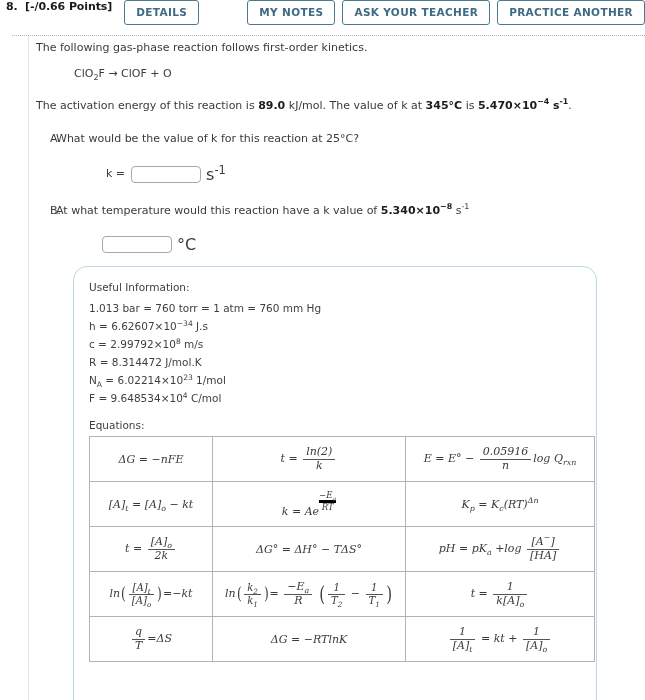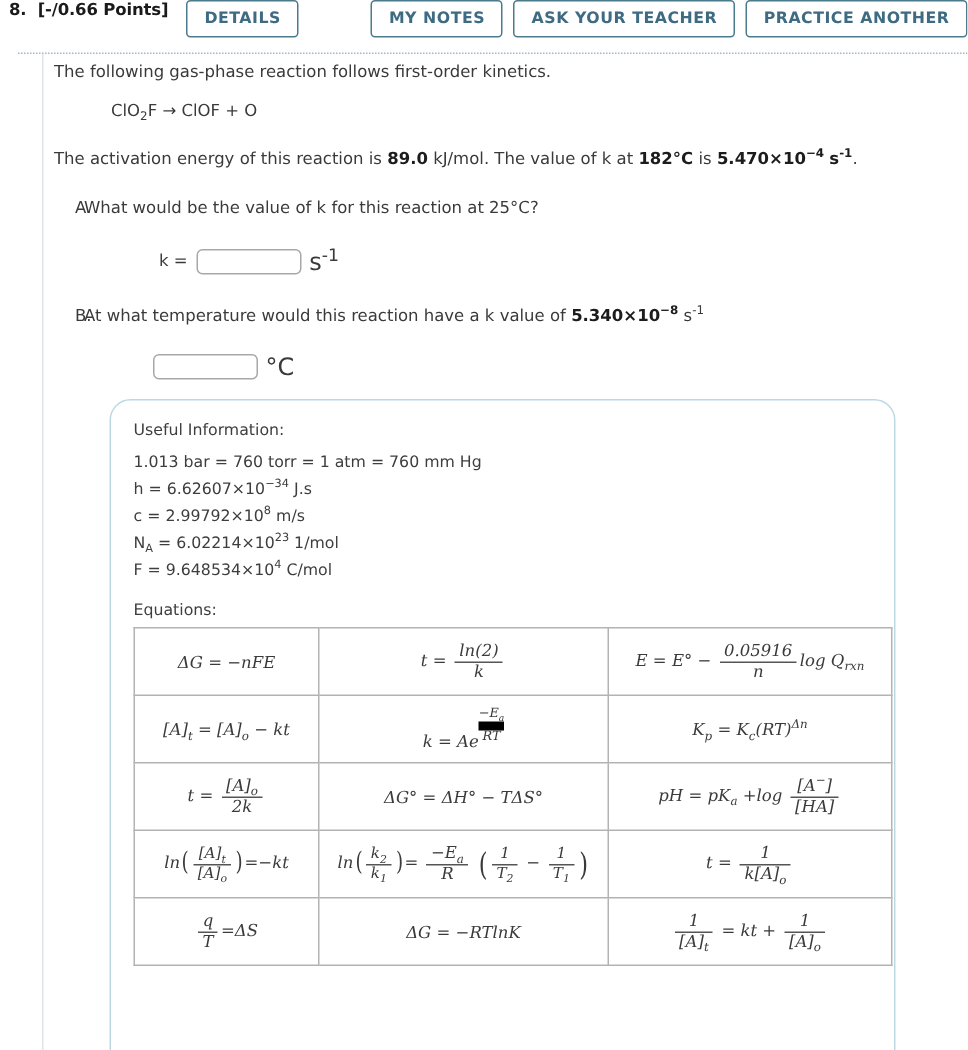--- a/index.html
+++ b/index.html
@@ -259,7 +259,7 @@
   </div>
 
   <div class="activation">
-    <span>The activation energy of this reaction is </span><span class="bold">89.0</span><span> kJ/mol. The value of k at </span><span class="bold">182°C</span><span> is </span><span class="bold">5.470</span><span class="bold">×</span><span class="bold">10</span><sup class="bold">−4</sup> <span class="bold">s</span><sup class="bold">-1</sup><span>.</span>
+    <span>The activation energy of this reaction is </span><span class="bold">89.0</span><span> kJ/mol. The value of k at </span><span class="bold">345°C</span><span> is </span><span class="bold">5.470</span><span class="bold">×</span><span class="bold">10</span><sup class="bold">−4</sup> <span class="bold">s</span><sup class="bold">-1</sup><span>.</span>
   </div>
 
   <div class="part">

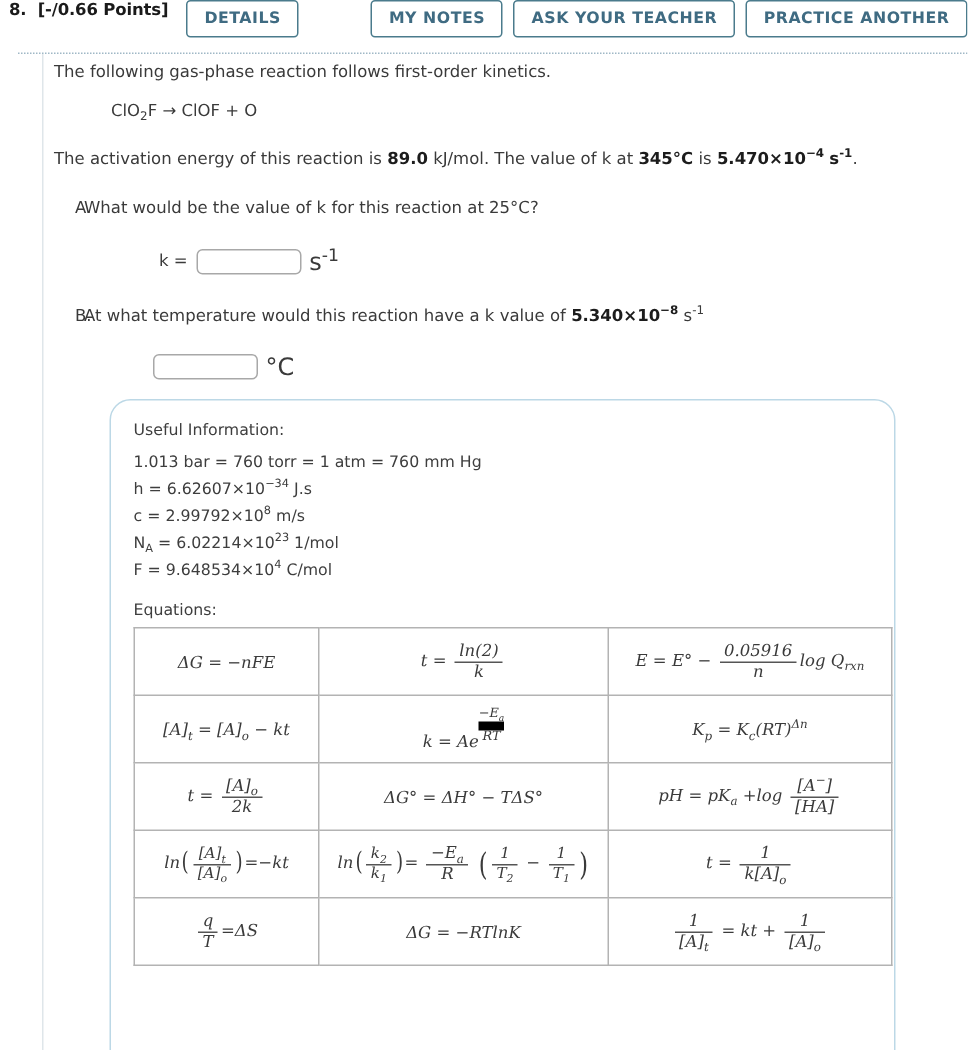--- a/index.html
+++ b/index.html
@@ -297,6 +297,9 @@
     <span>c</span><span> = </span><span>2.99792</span><span>×</span><span>10</span><sup>8</sup><span> m/s</span>
   </div>
 
+  <div class="const-line">
+    <span>R</span><span> = </span><span>8.314472</span><span> J/mol.K</span>
+  </div>
 
   <div class="const-line">
     <span>N</span><sub>A</sub><span> = </span><span>6.02214</span><span>×</span><span>10</span><sup>23</sup><span> 1/mol</span>

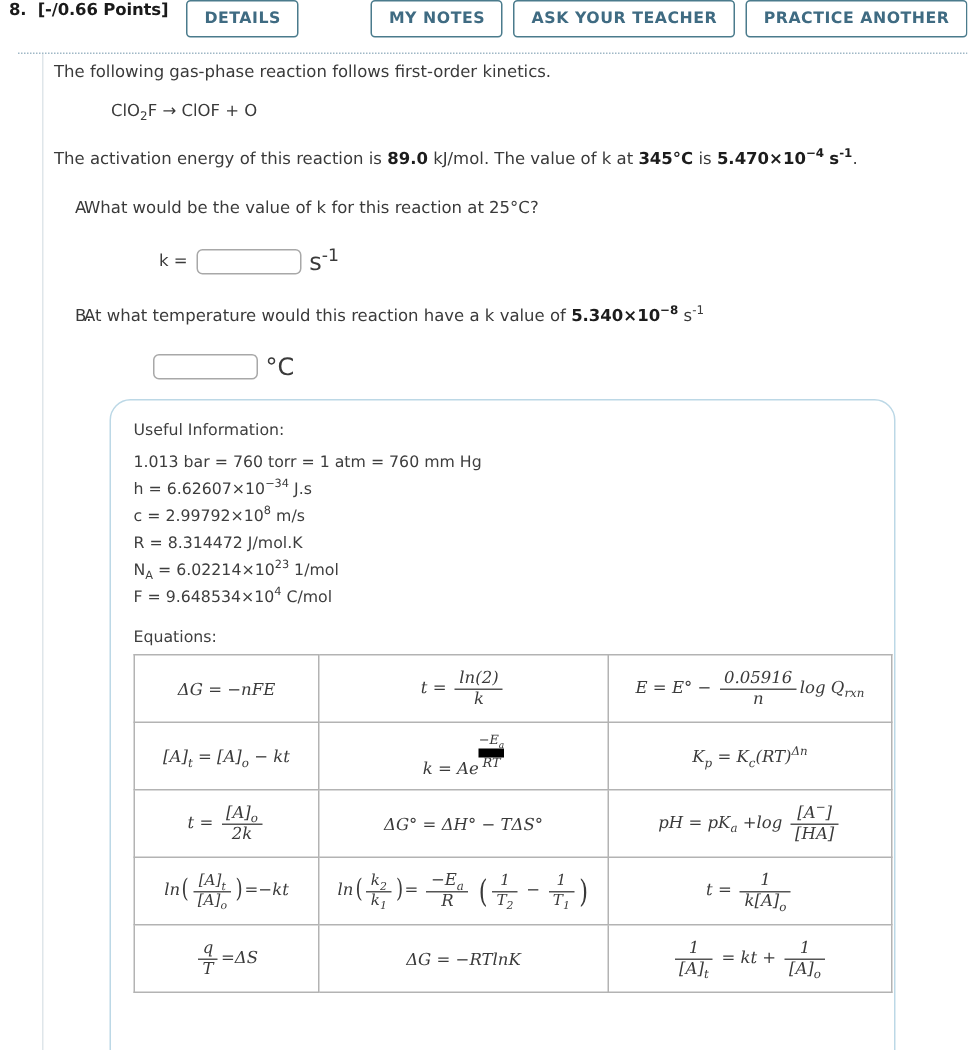--- a/index.html
+++ b/index.html
@@ -230,7 +230,7 @@
     line-height: 1.1;
   }
   .upfrac > .num { display: block; }
-  .upfrac > .den { display: block; border-top: 6px solid #000000; }
+  .upfrac > .den { display: block; border-top: 3px solid #000000; }
   .nostyle { font-style: normal; }
 </style>
 </head>

